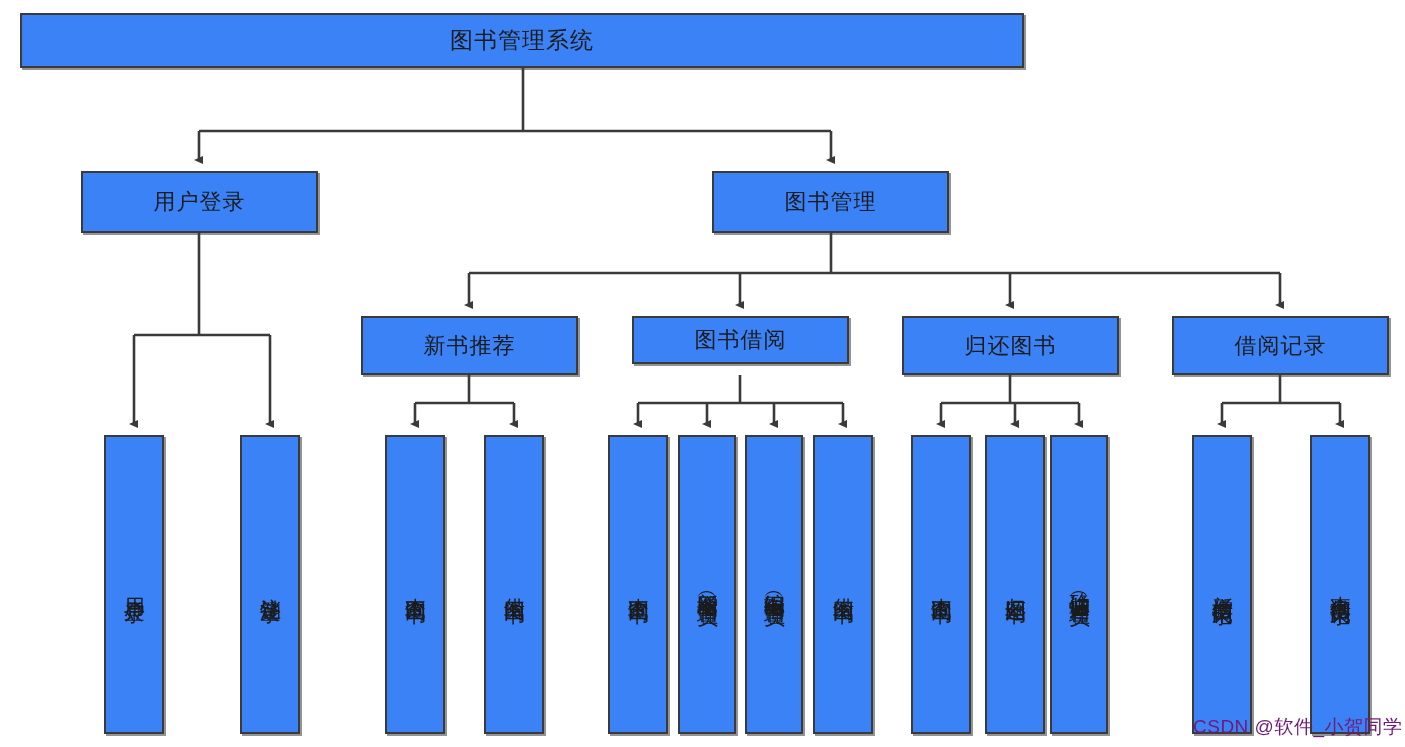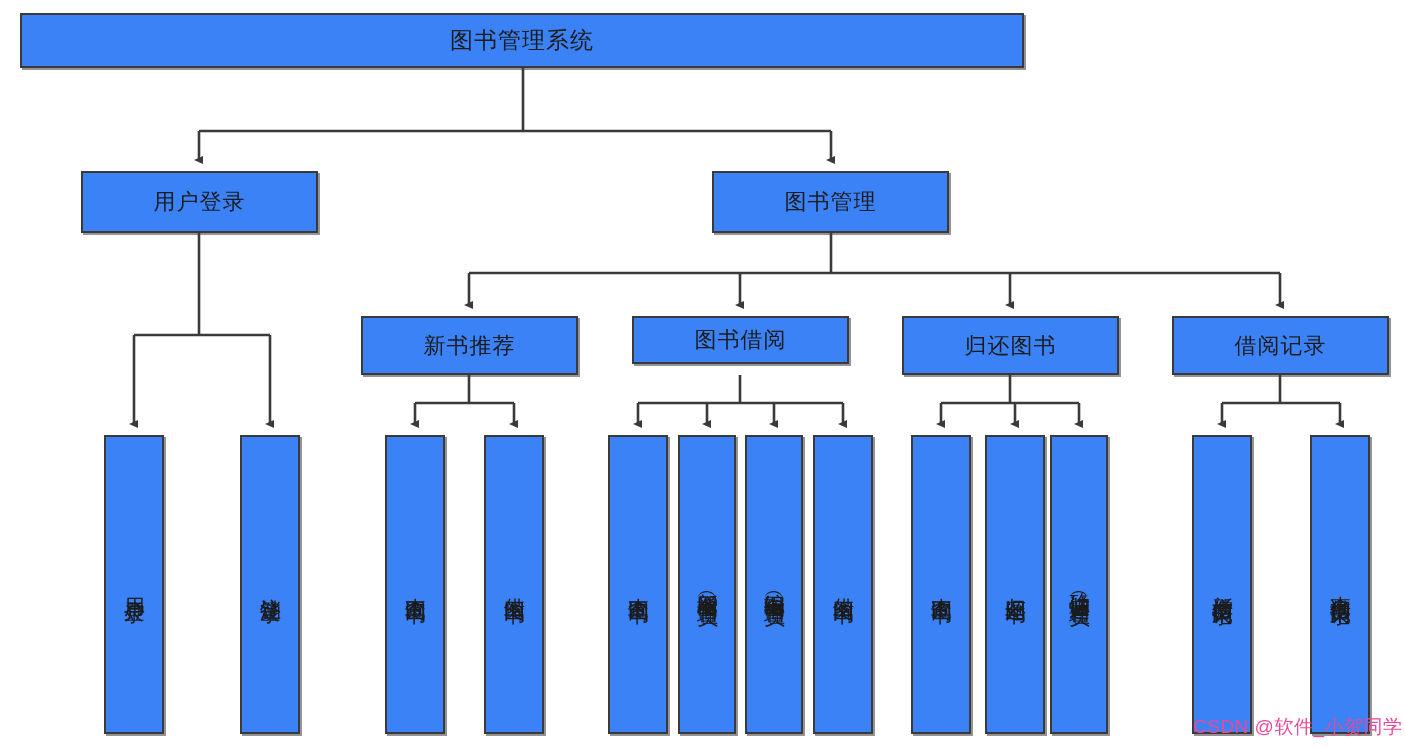--- a/index.html
+++ b/index.html
@@ -45,7 +45,7 @@
   .watermark{
     position:absolute;
     font-size:19px;
-    color:#ec4899;
+    color:#701a75;
     white-space:nowrap;
     letter-spacing:0.5px;
   }

